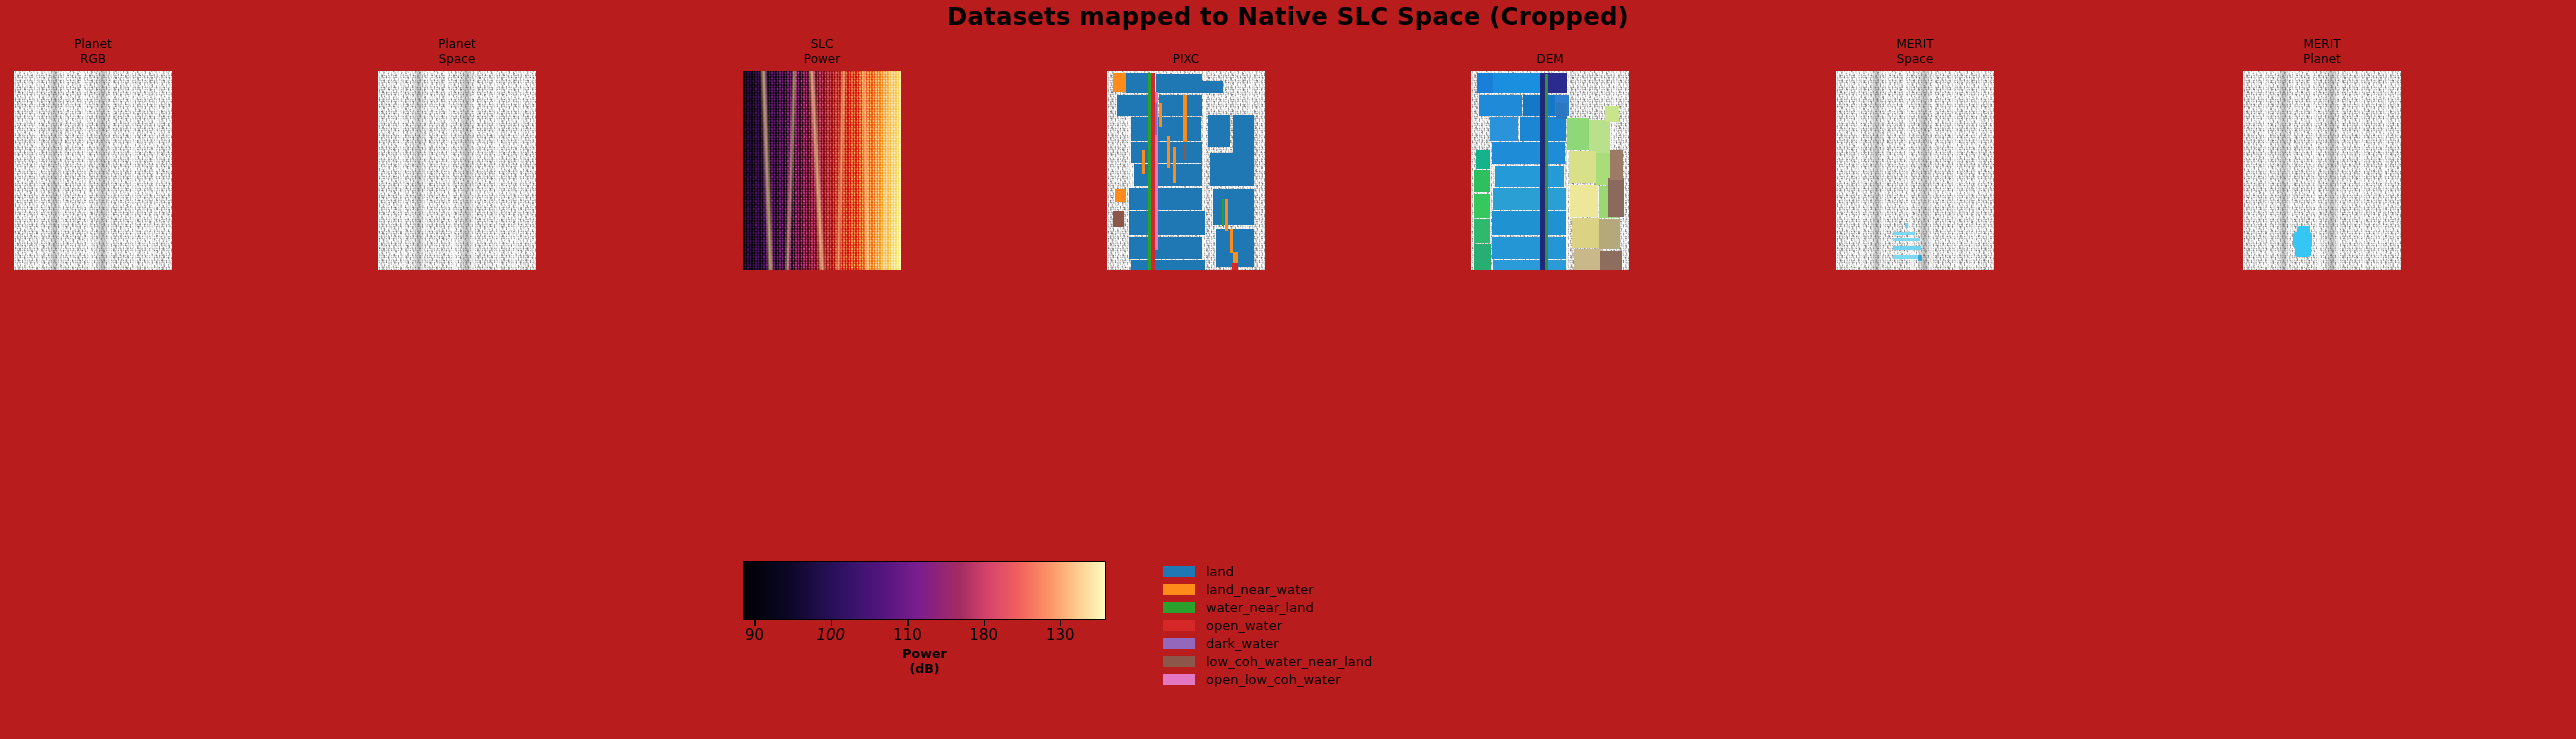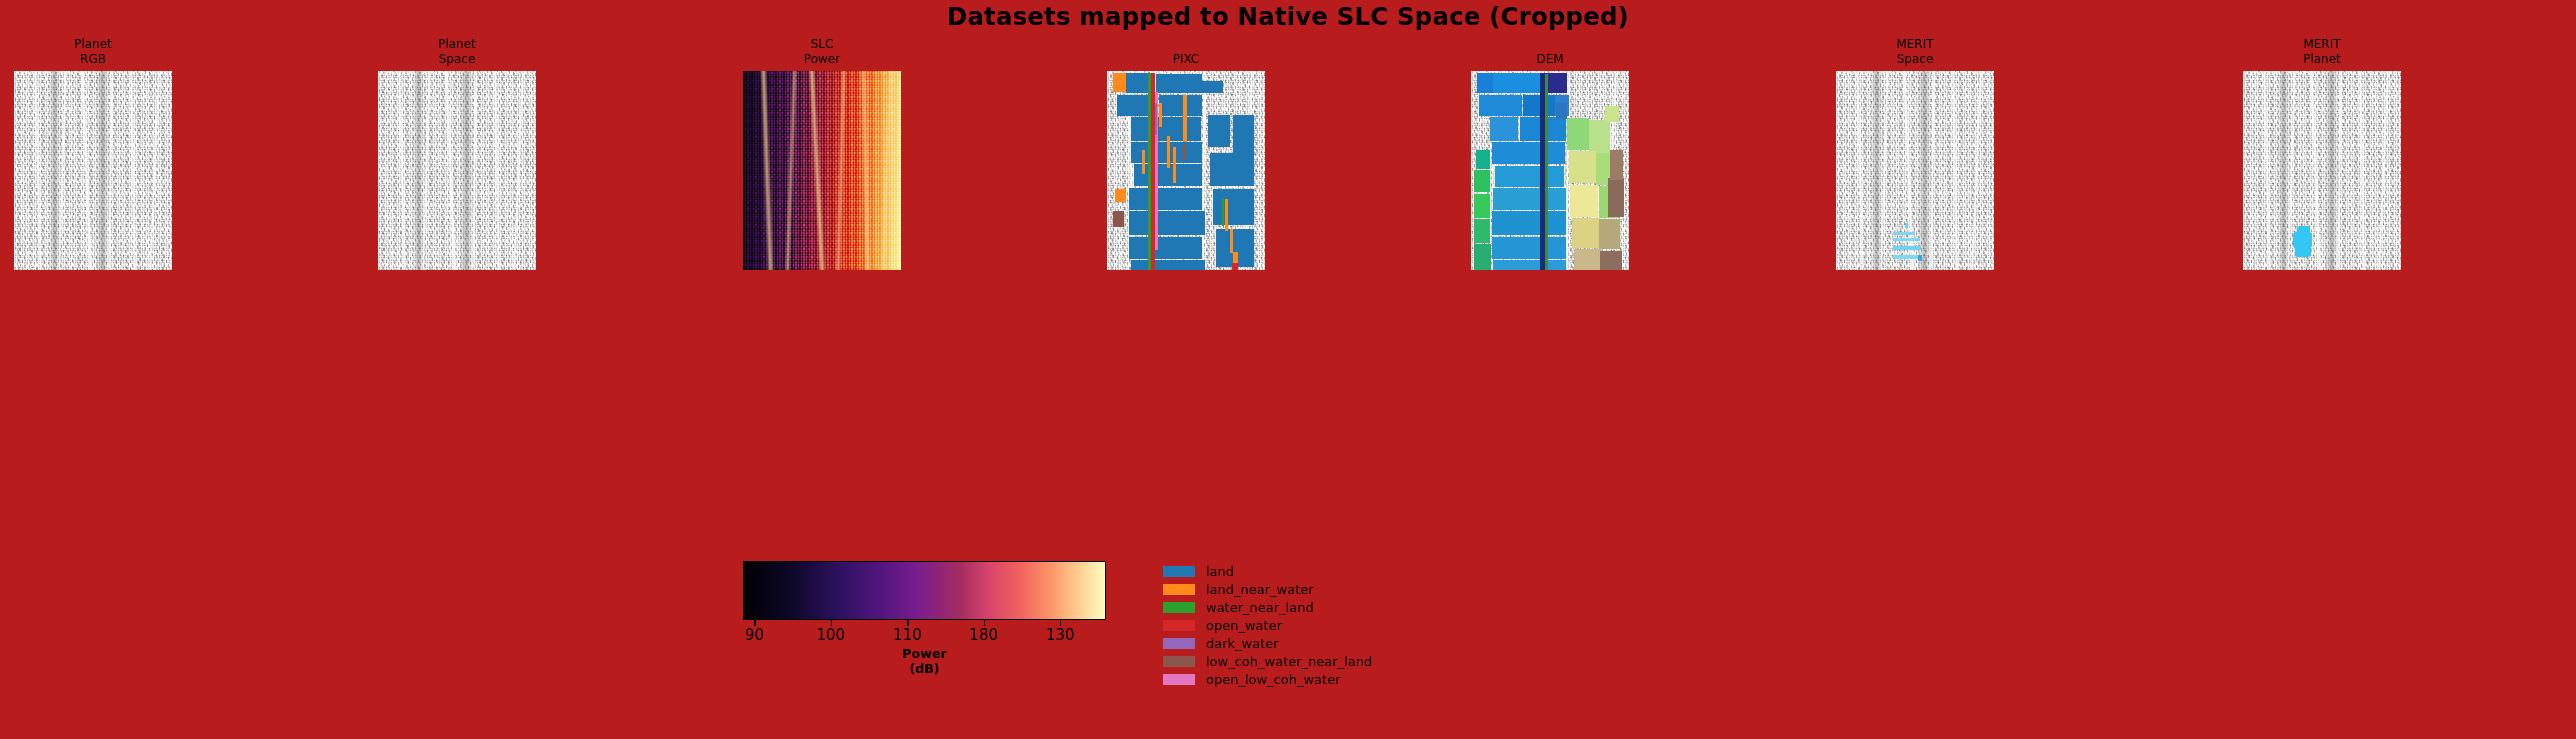--- a/index.html
+++ b/index.html
@@ -341,7 +341,7 @@
       <div class="ctick" style="left:66.3%;"></div>
       <div class="ctick" style="left:87.4%;"></div>
       <div class="ctlabel" style="left:3.15%;">90</div>
-      <div class="ctlabel" style="left:24.2%;">100</div>
+      <div class="ctlabel" style="left:24.2%;font-style:italic;">100</div>
       <div class="ctlabel" style="left:45.3%;">110</div>
       <div class="ctlabel" style="left:66.3%;">180</div>
       <div class="ctlabel" style="left:87.4%;">130</div>

